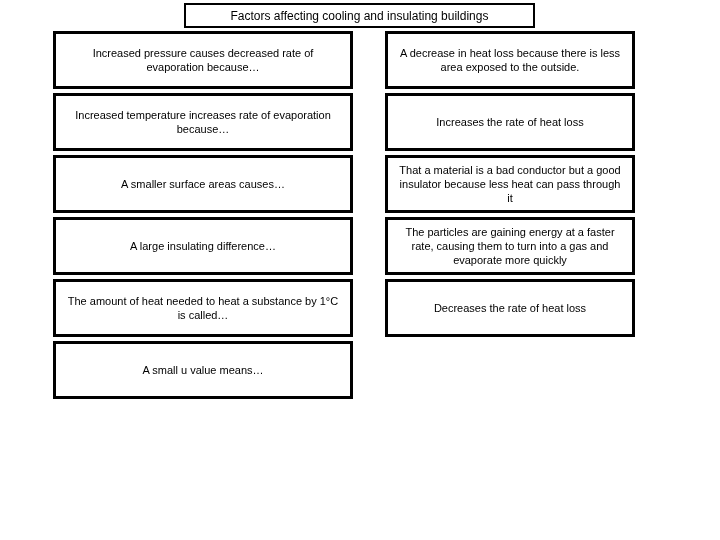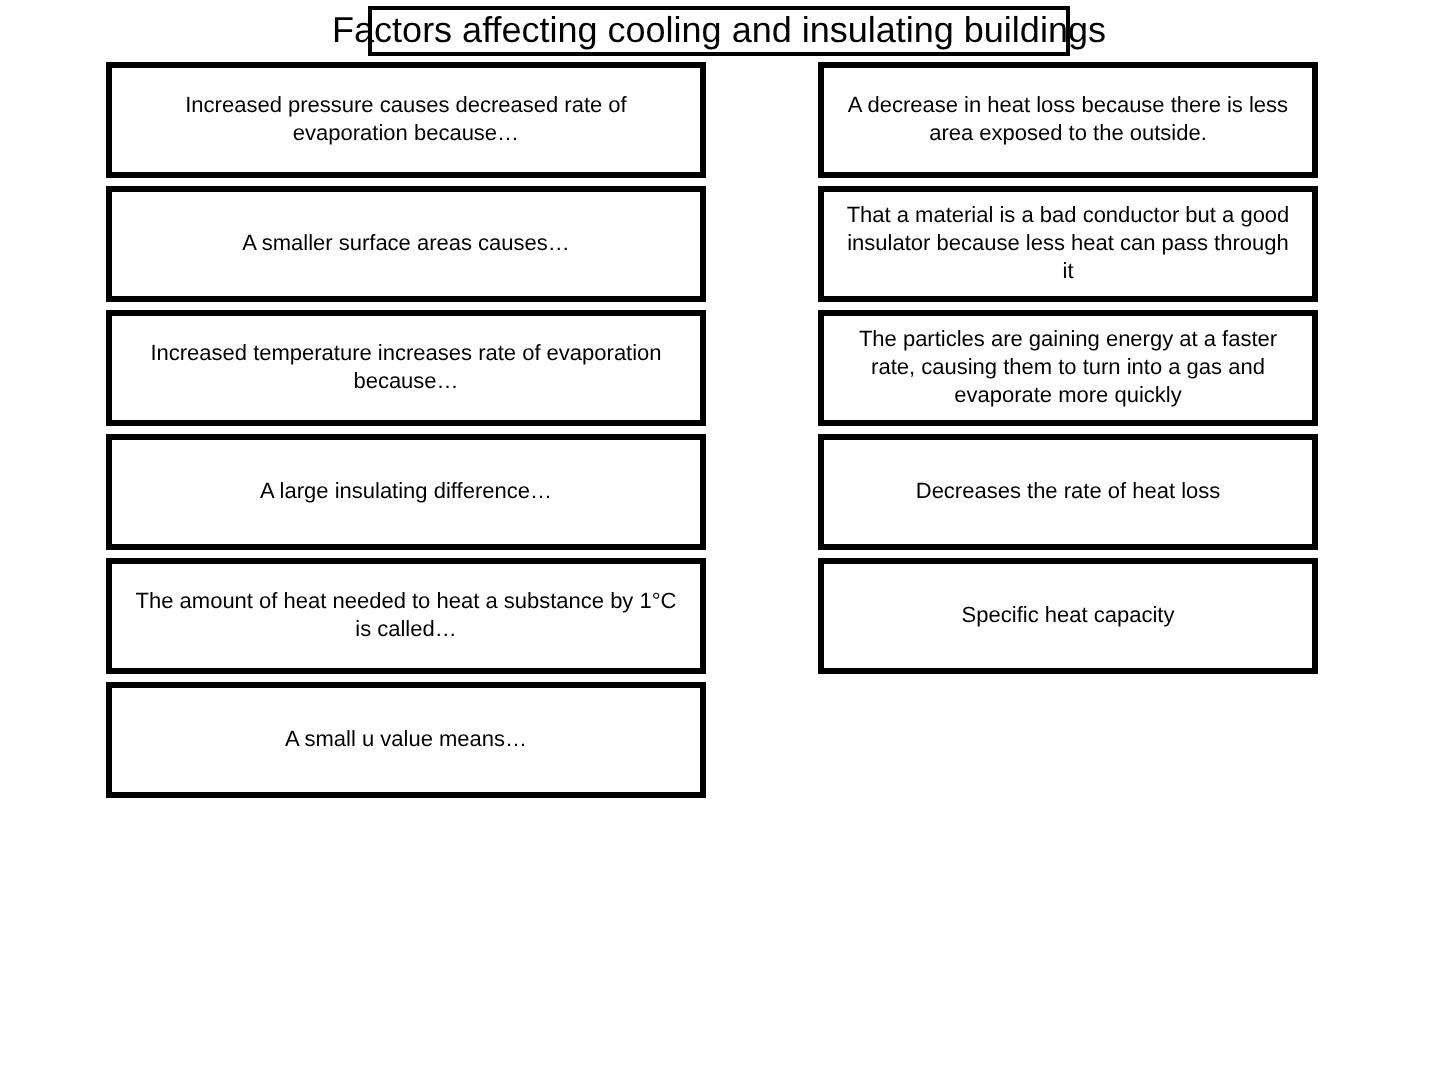--- a/index.html
+++ b/index.html
@@ -30,7 +30,7 @@
     background: #ffffff;
   }
   .title-box span {
-    font-size: 18px;
+    font-size: 12px;
     white-space: nowrap;
   }
   .col {

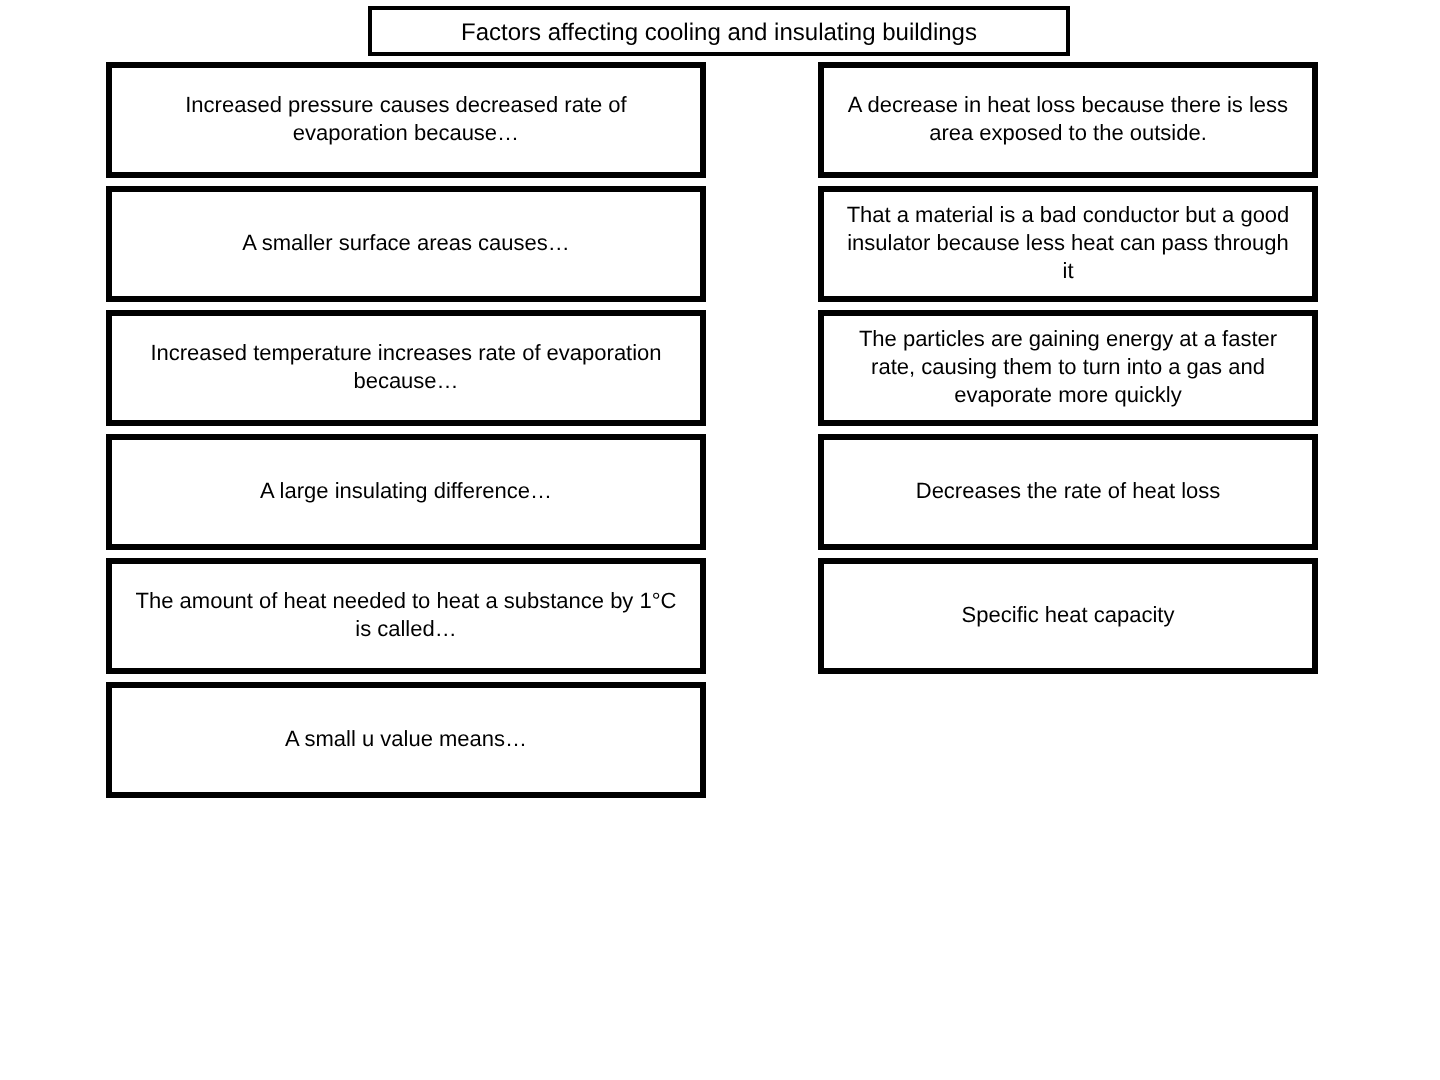--- a/index.html
+++ b/index.html
@@ -41,7 +41,7 @@
     gap: 4px;
   }
   .col-left  { left: 10px;  width: 300px; padding-left: 43px; }
-  .col-right { left: 409px; width: 250px; }
+  .col-right { left: 385px; width: 250px; }
   .card {
     box-sizing: border-box;
     height: 58px;

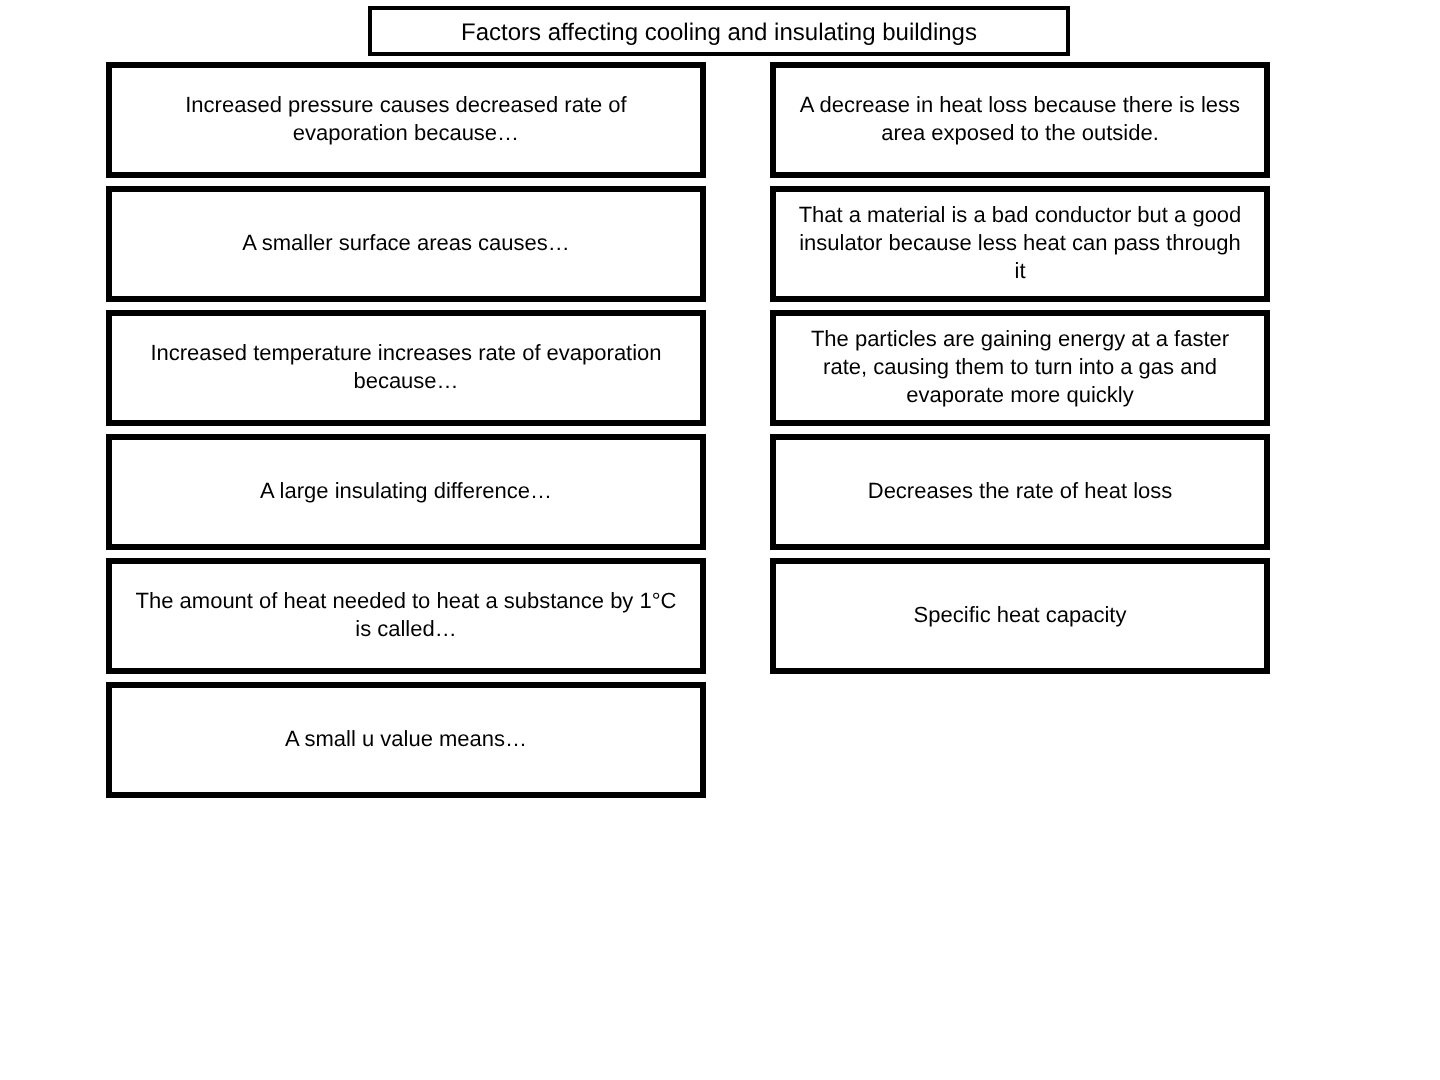--- a/index.html
+++ b/index.html
@@ -76,6 +76,7 @@
 
   <div class="col col-right">
     <div class="card">A decrease in heat loss because there is less area exposed to the outside.</div>
+    <div class="card">Increases the rate of heat loss</div>
     <div class="card">That a material is a bad conductor but a good insulator because less heat can pass through it</div>
     <div class="card">The particles are gaining energy at a faster rate, causing them to turn into a gas and evaporate more quickly</div>
     <div class="card">Decreases the rate of heat loss</div>

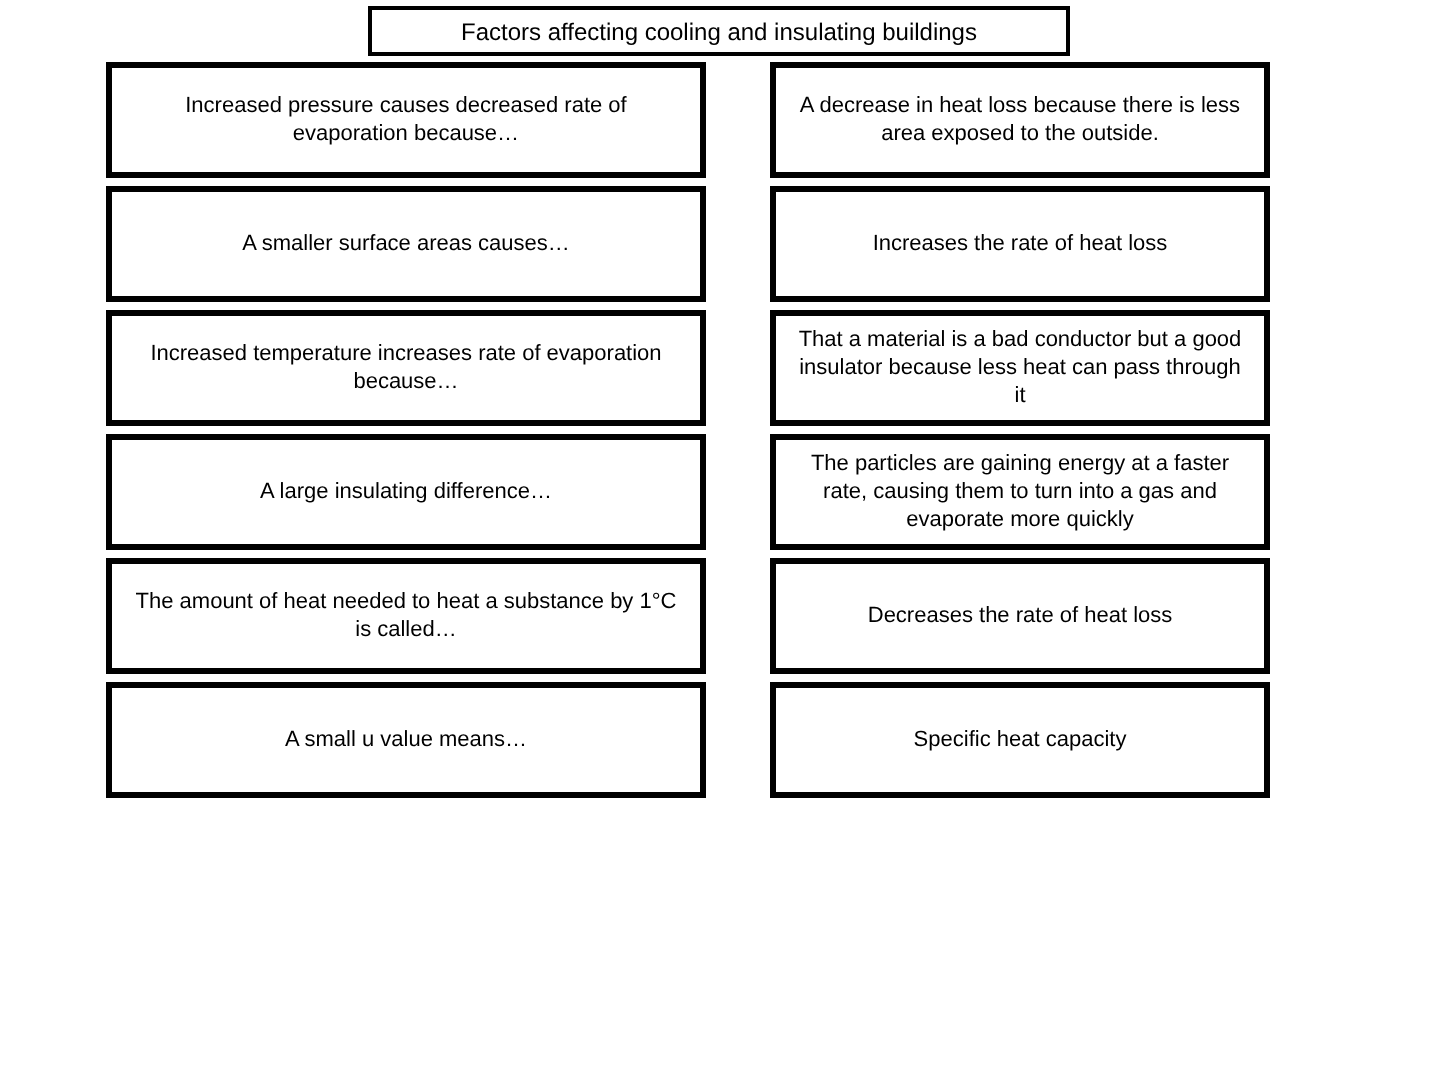--- a/index.html
+++ b/index.html
@@ -67,8 +67,8 @@
 
   <div class="col col-left">
     <div class="card">Increased pressure causes decreased rate of evaporation because…</div>
+    <div class="card">Increased temperature increases rate of evaporation because…</div>
     <div class="card">A smaller surface areas causes…</div>
-    <div class="card">Increased temperature increases rate of evaporation because…</div>
     <div class="card">A large insulating difference…</div>
     <div class="card">The amount of heat needed to heat a substance by 1°C is called…</div>
     <div class="card">A small u value means…</div>

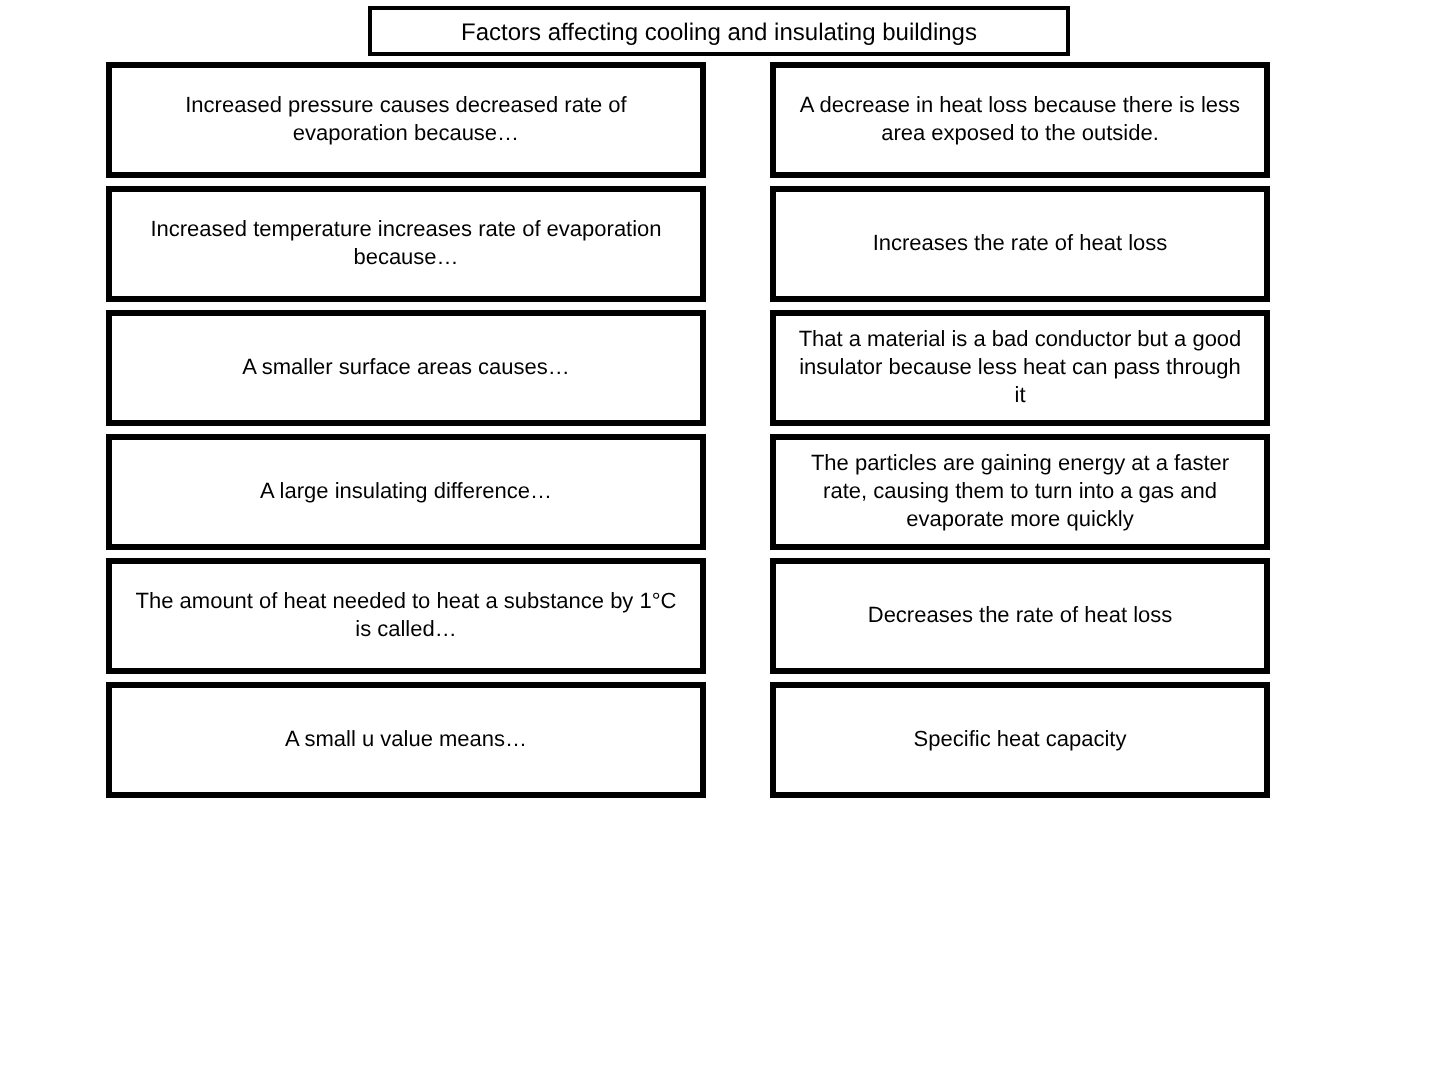--- a/index.html
+++ b/index.html
@@ -80,7 +80,6 @@
     <div class="card">That a material is a bad conductor but a good insulator because less heat can pass through it</div>
     <div class="card">The particles are gaining energy at a faster rate, causing them to turn into a gas and evaporate more quickly</div>
     <div class="card">Decreases the rate of heat loss</div>
-    <div class="card">Specific heat capacity</div>
   </div>
 
 </div>

